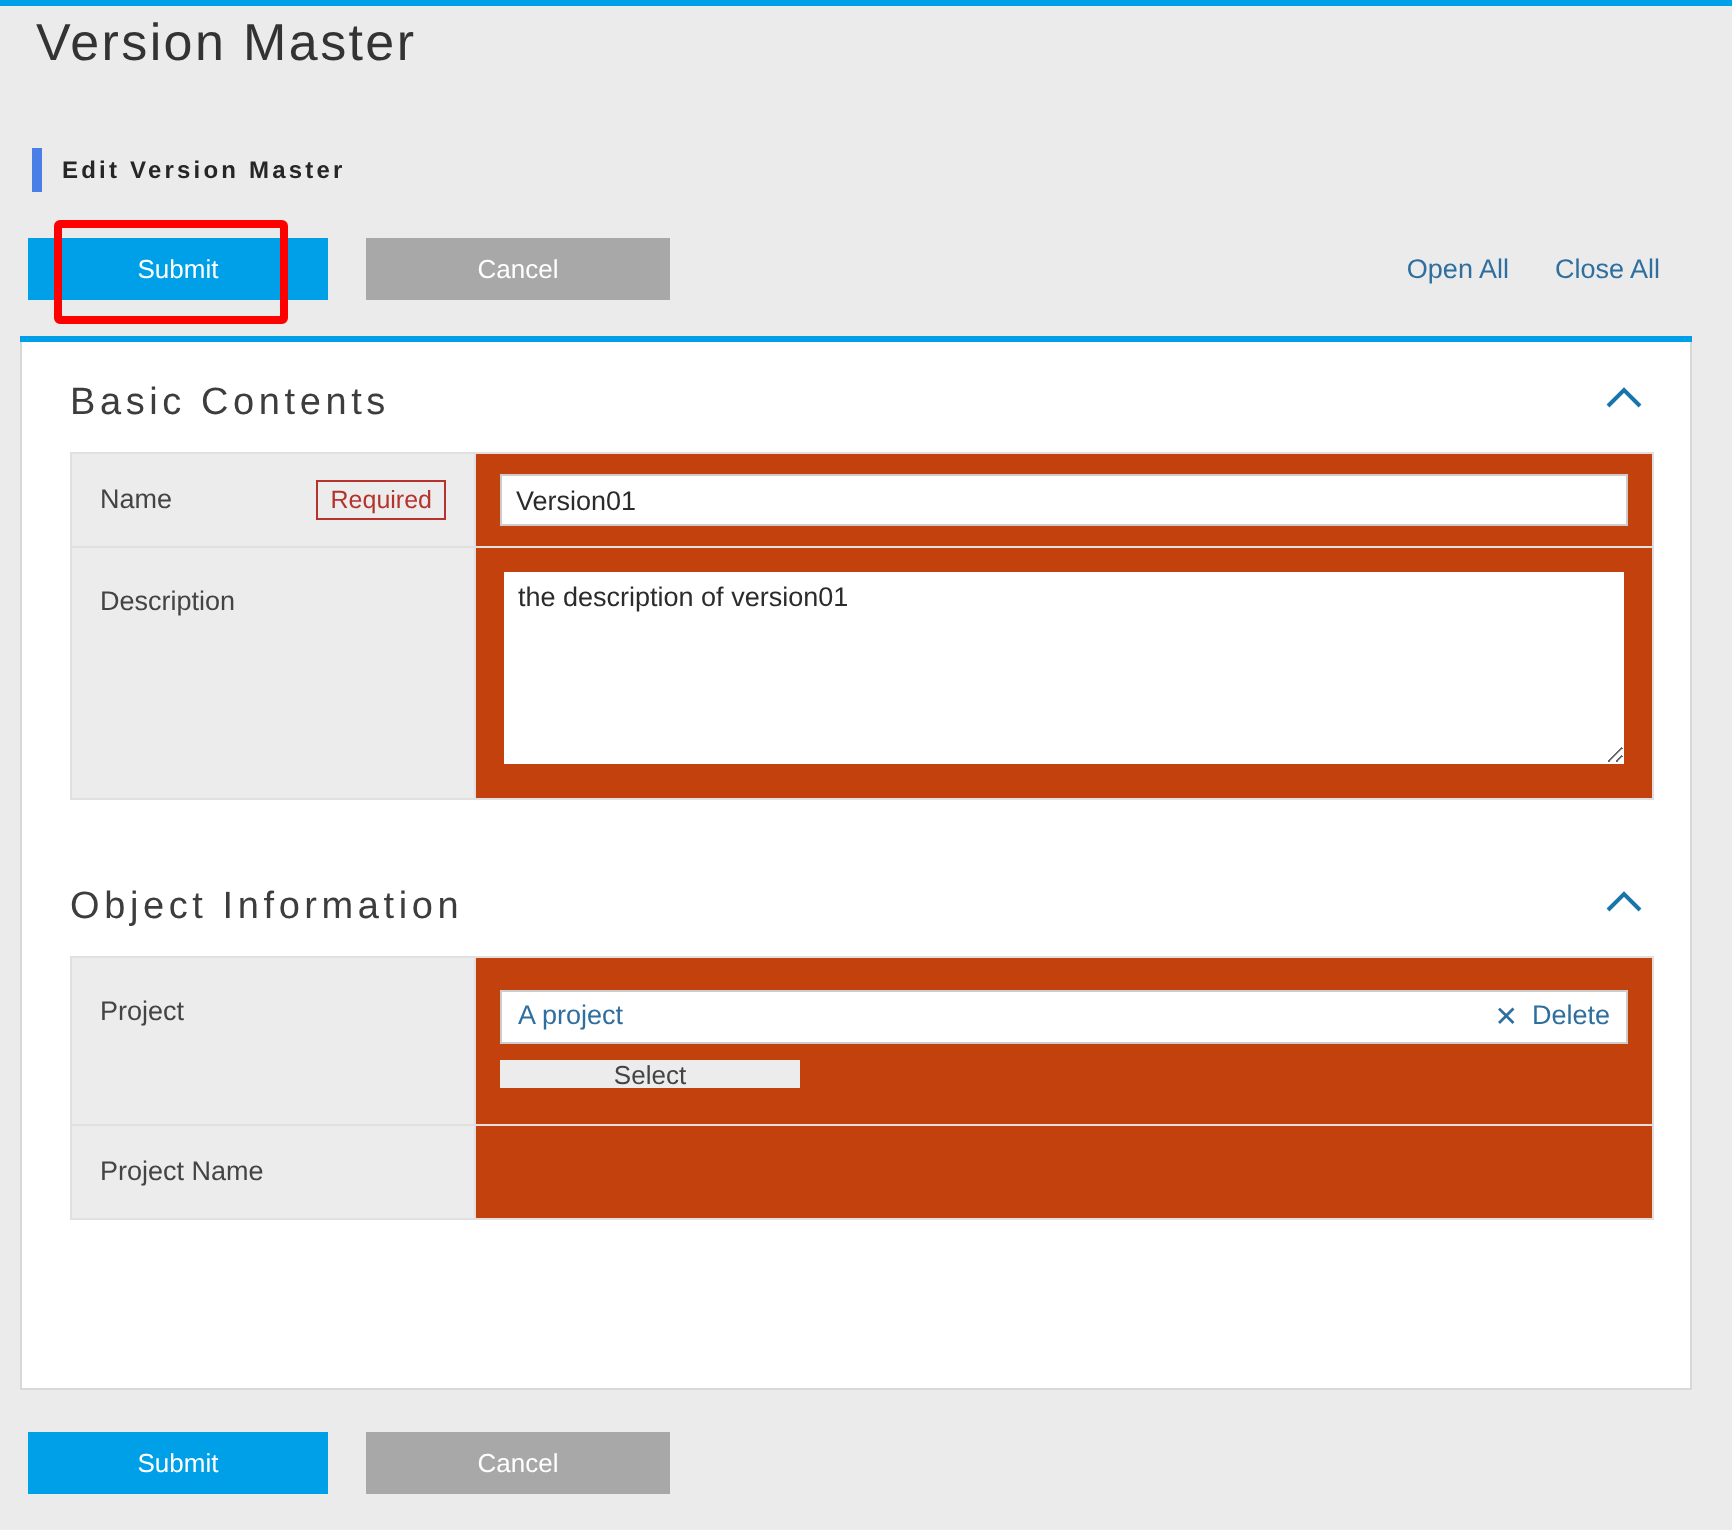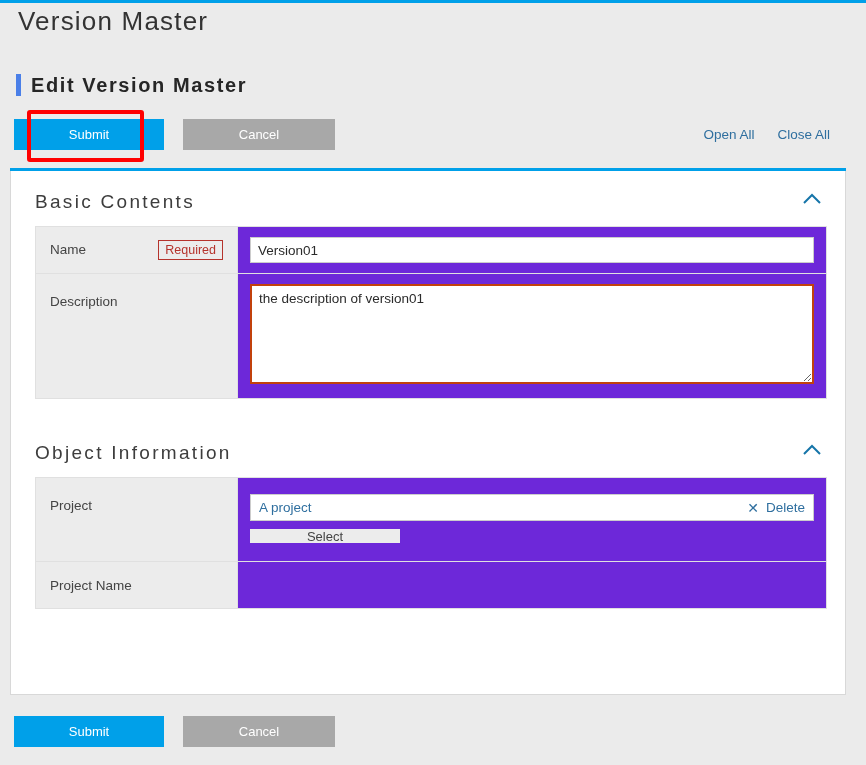--- a/index.html
+++ b/index.html
@@ -46,7 +46,7 @@
     margin-right: 10px;
   }
   .sub-header .label {
-    font-size: 20px;
+    font-size: 12px;
     font-weight: bold;
     color: #262626;
     letter-spacing: 1.6px;

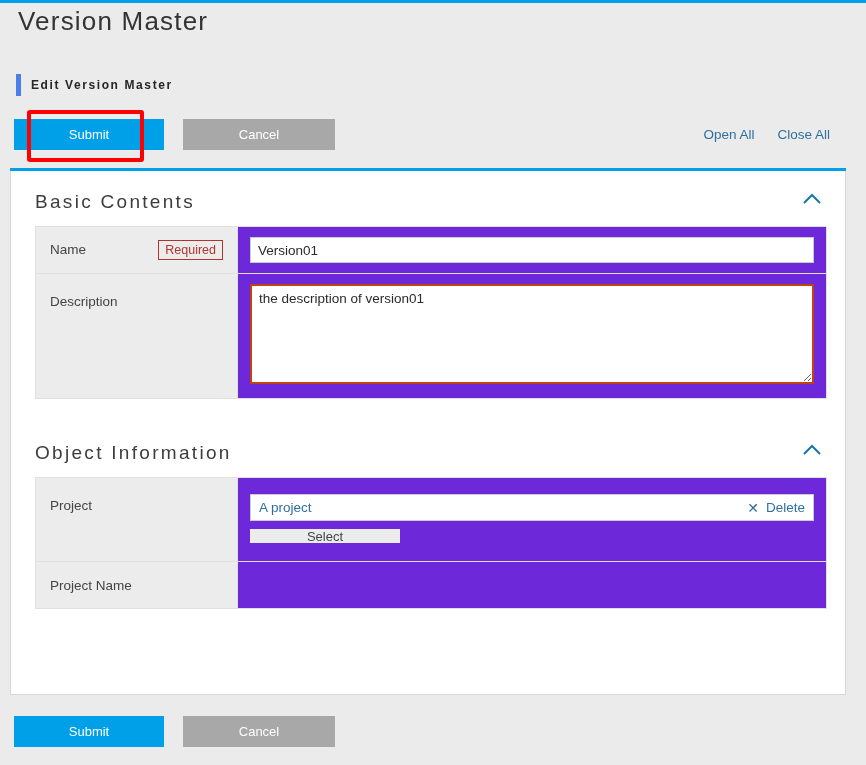--- a/index.html
+++ b/index.html
@@ -180,7 +180,7 @@
     white-space: nowrap;
   }
   td.cell-field {
-    background: #6d28d9;
+    background: #c2410c;
     padding: 10px 12px;
   }
   .text-input {

